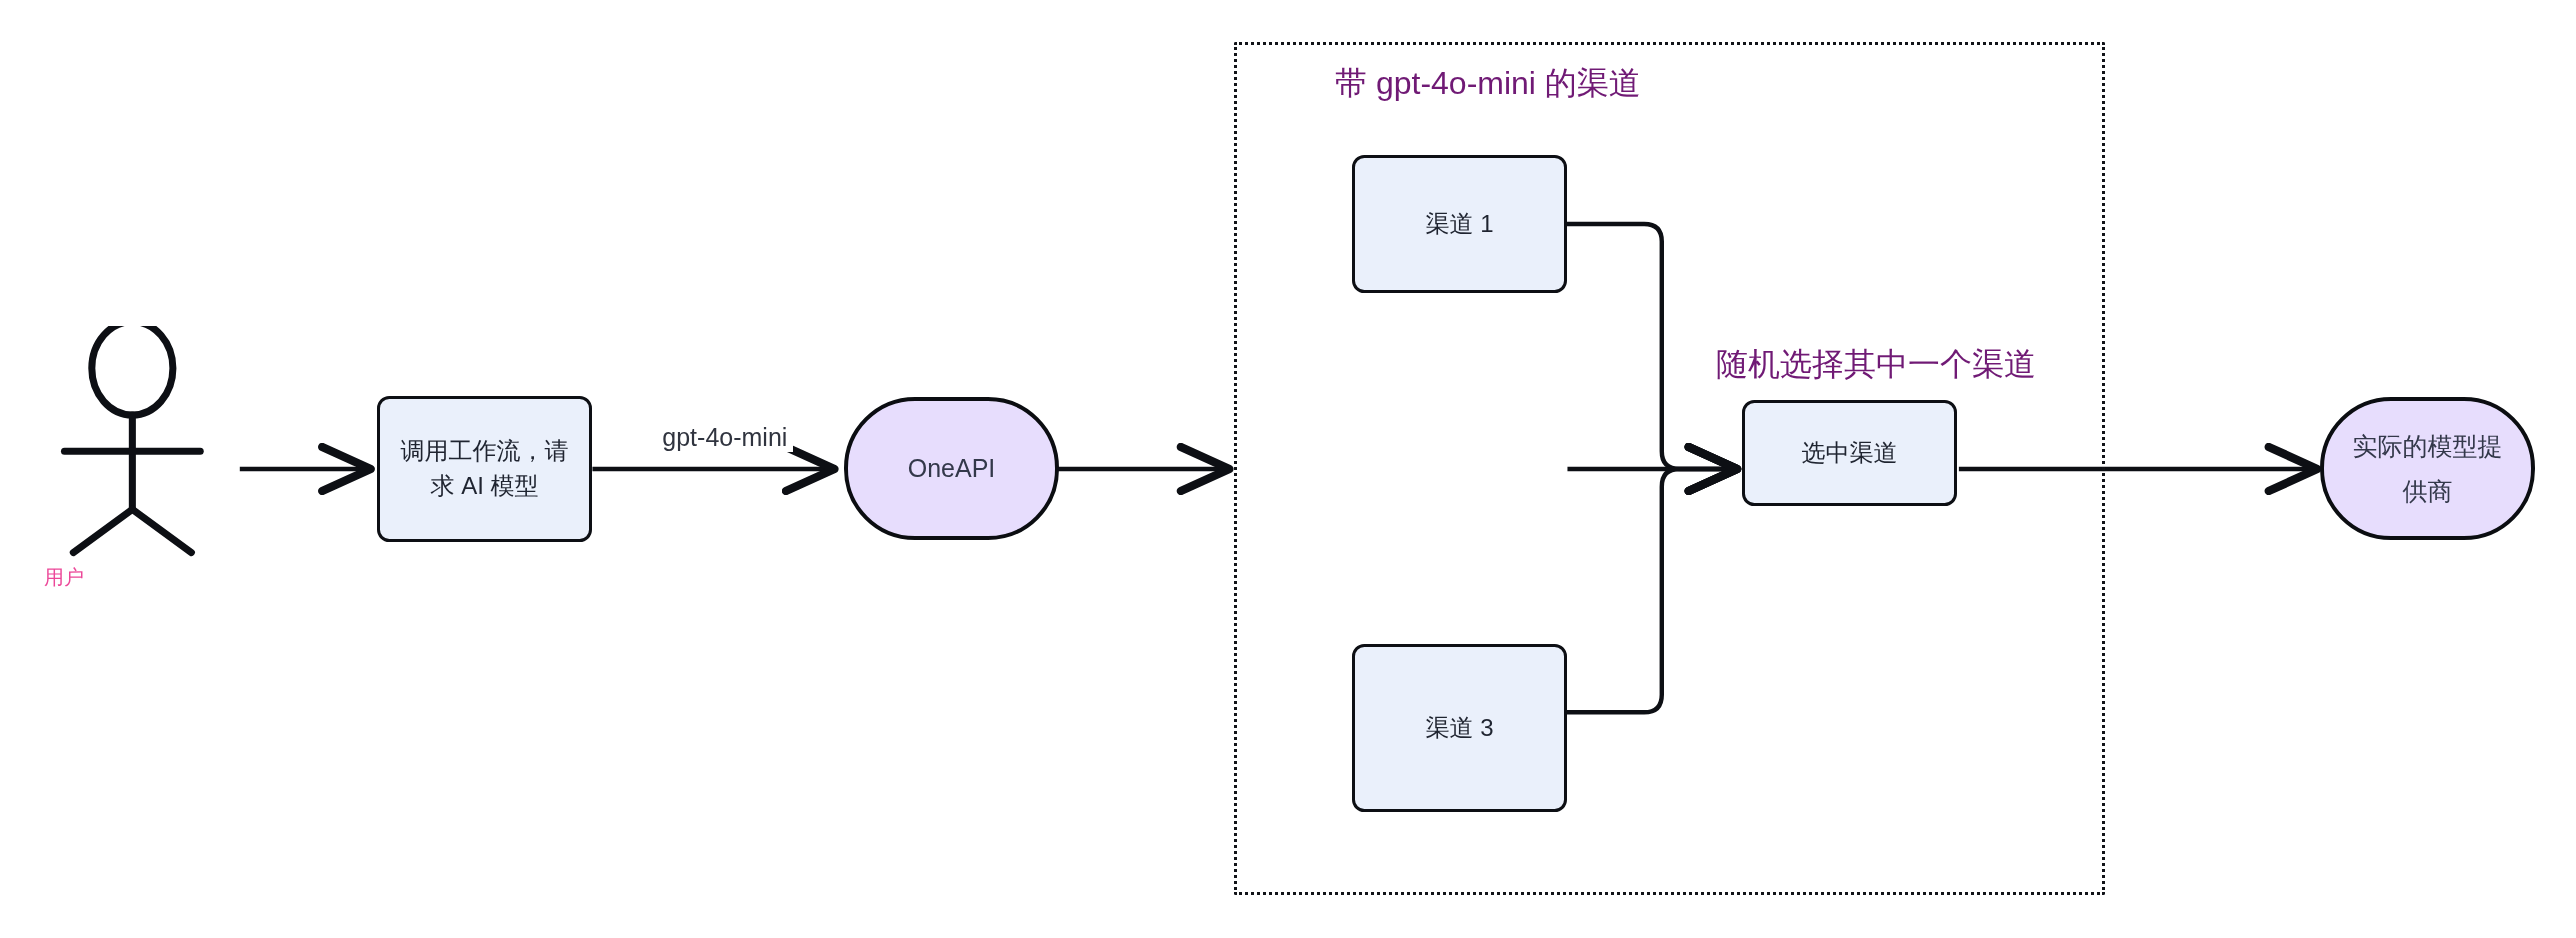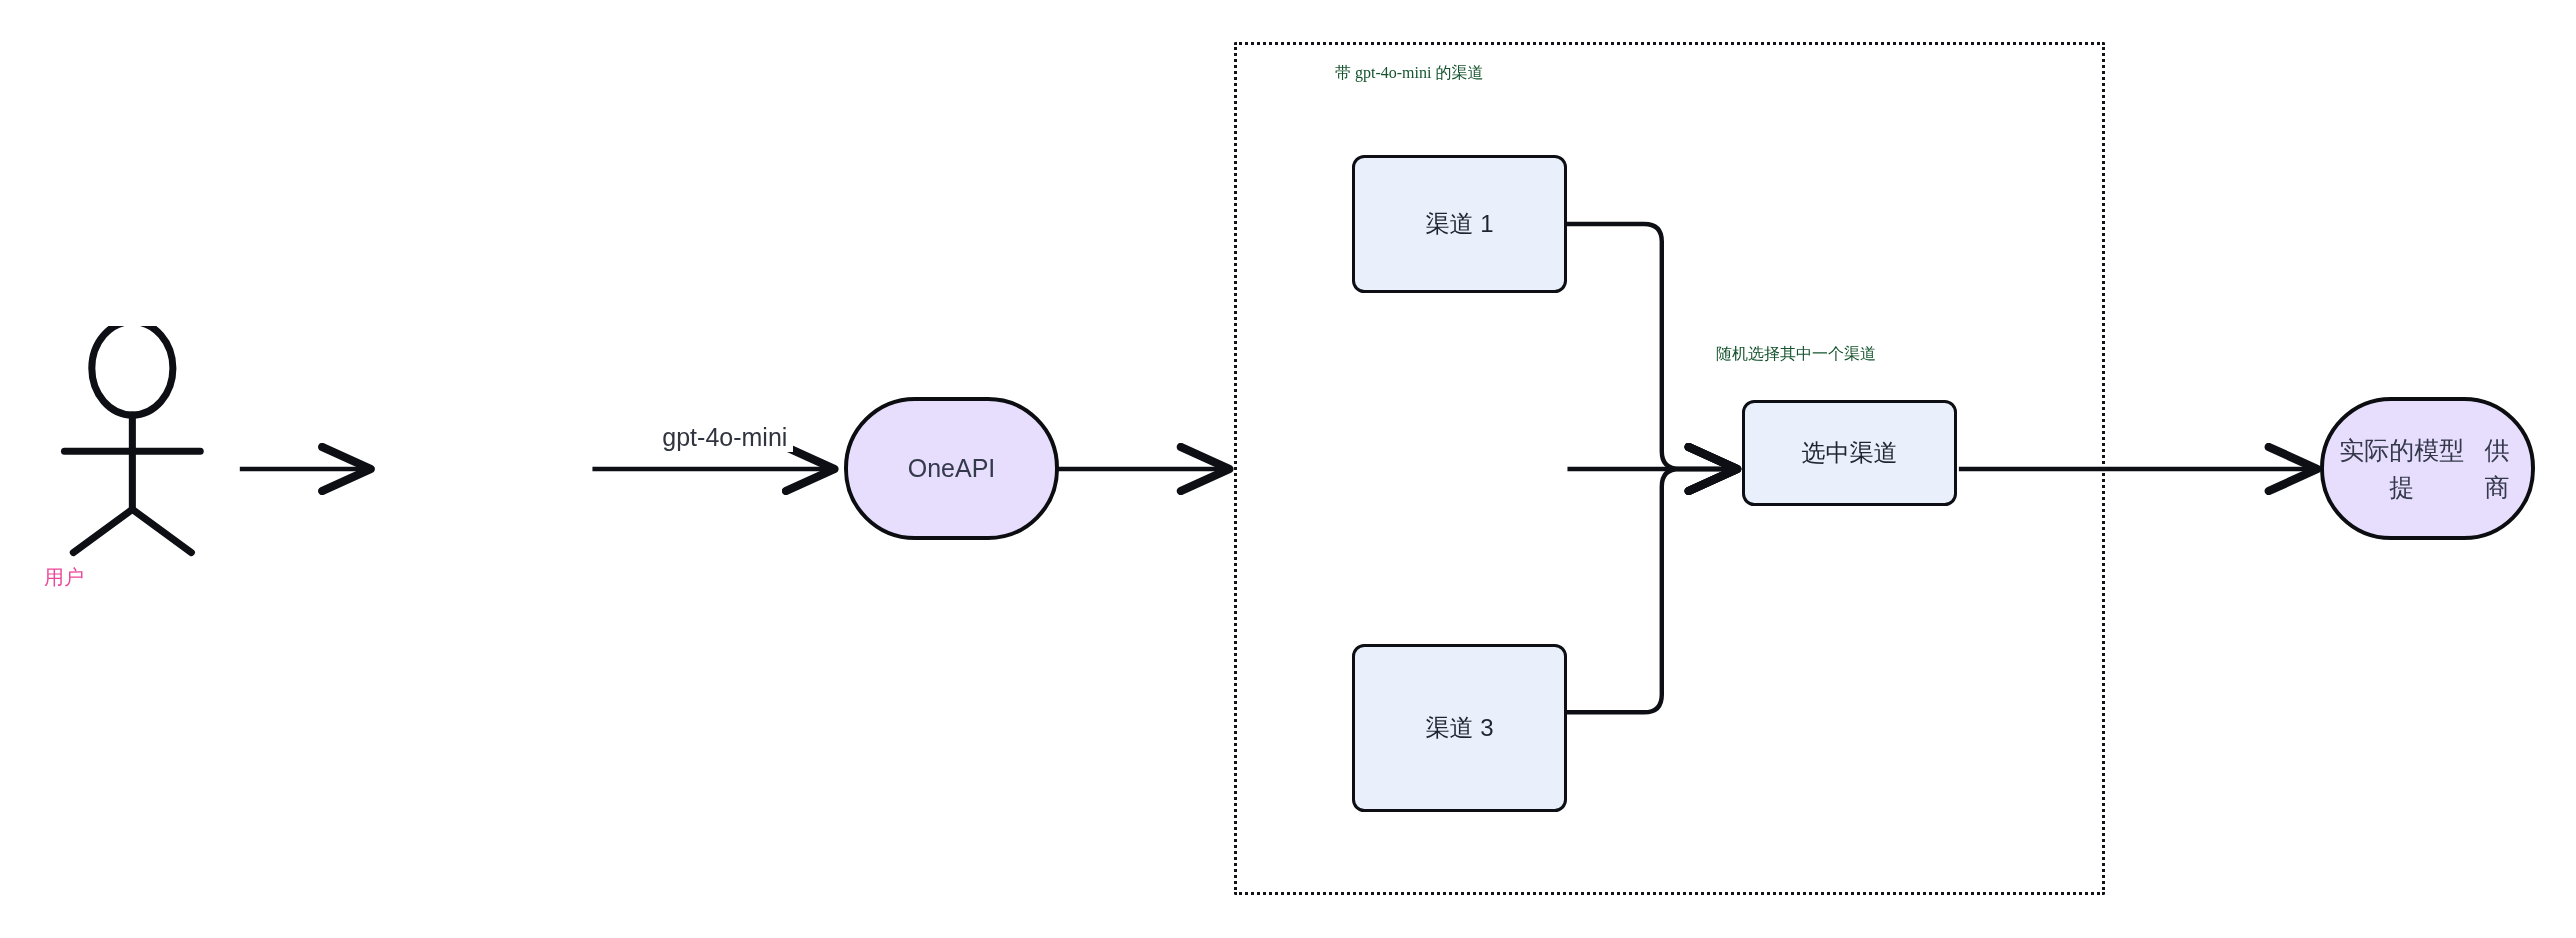--- a/index.html
+++ b/index.html
@@ -60,11 +60,10 @@
   }
   .free-label {
     position: absolute;
-    font-size: 16px;
-    color: #14532d;
+    font-size: 32px;
+    color: #701a75;
     white-space: nowrap;
     line-height: 1.3;
-    font-family: Liberation Serif, serif;
   }
   .edge-label {
     position: absolute;

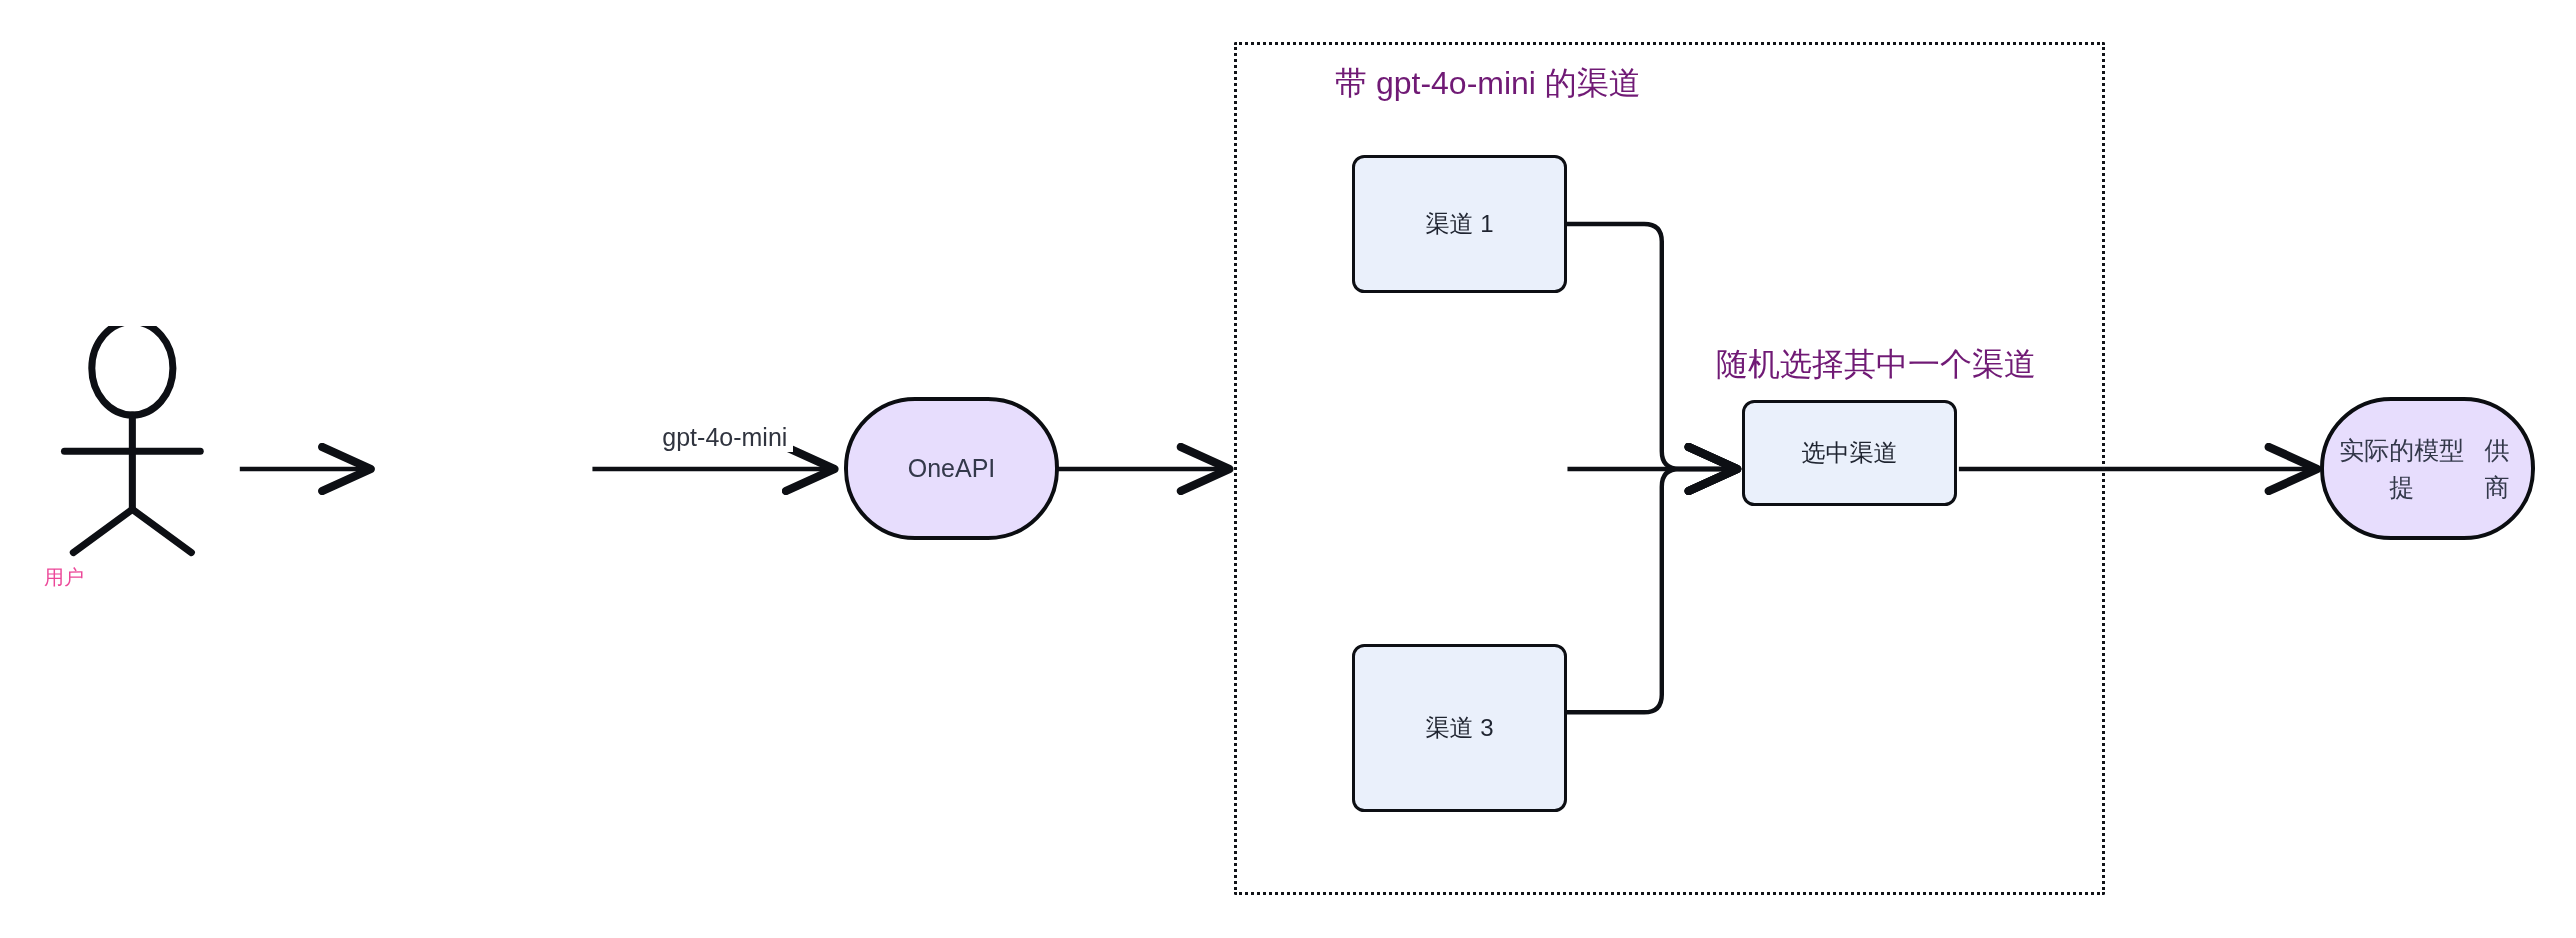--- a/index.html
+++ b/index.html
@@ -136,6 +136,10 @@
   </svg>
   <div class="actor-label" style="left:44px; top:564px; width:182px;">用户</div>
 
+  <div class="node box" style="left:377px; top:396px; width:215px; height:146px; flex-direction:column;">
+    <span>调用工作流，请</span>
+    <span>求 AI 模型</span>
+  </div>
 
   <div class="edge-label" style="left:657px; top:423px;">gpt-4o-mini</div>
 

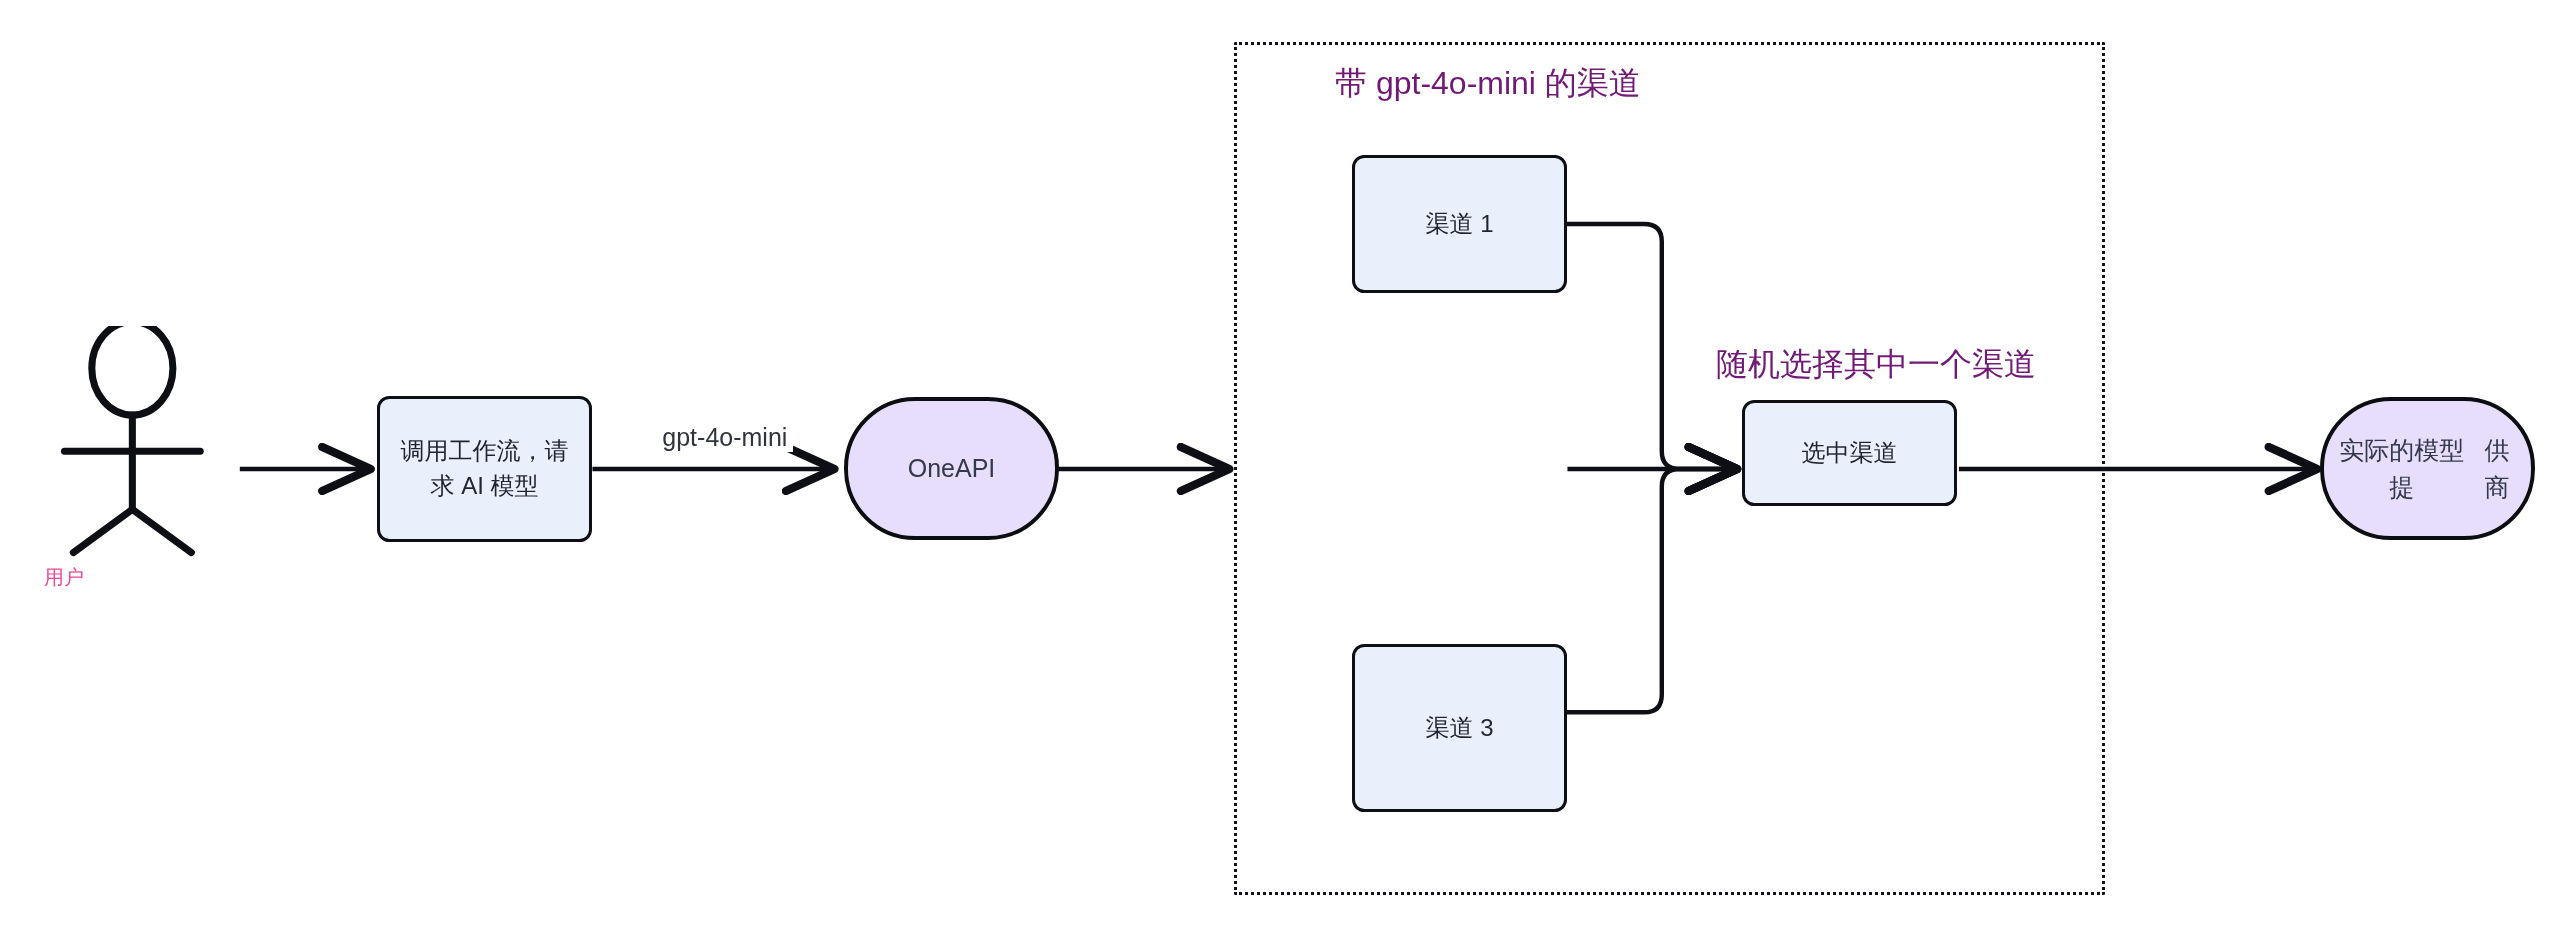--- a/index.html
+++ b/index.html
@@ -157,7 +157,7 @@
 
   <div class="node box" style="left:1742px; top:400px; width:215px; height:106px;">选中渠道</div>
 
-  <div class="node terminal" style="left:2320px; top:397px; width:215px; height:143px; flex-direction:row;gap:8px;">
+  <div class="node terminal" style="left:2320px; top:397px; width:215px; height:143px; flex-direction:column;gap:8px;">
     <span>实际的模型提</span>
     <span>供商</span>
   </div>

